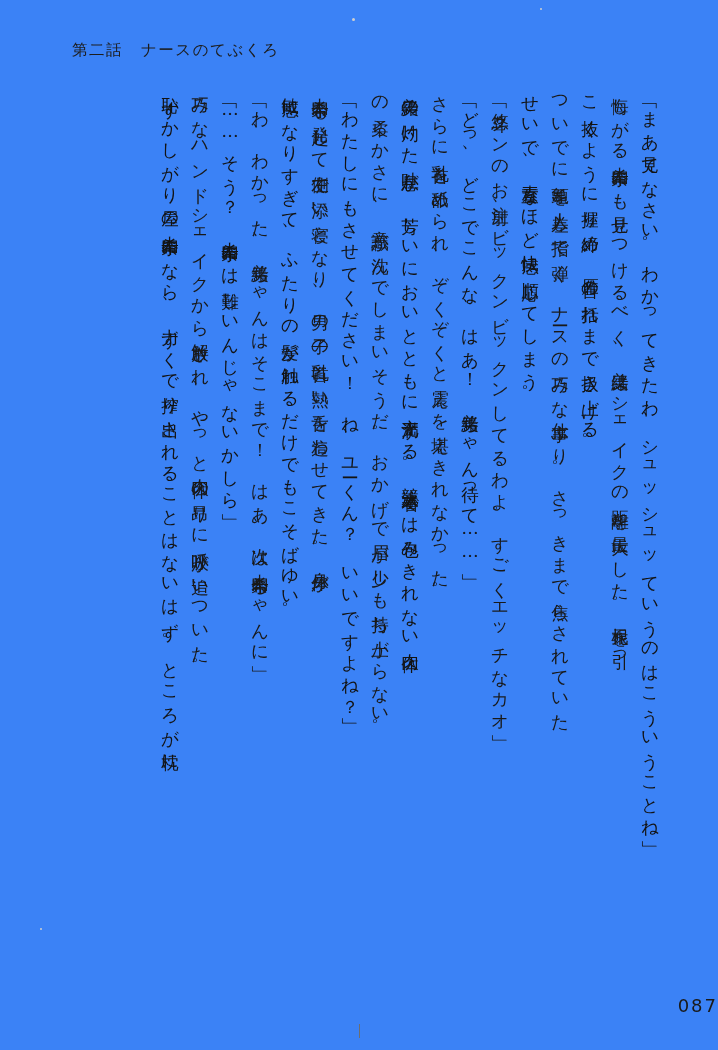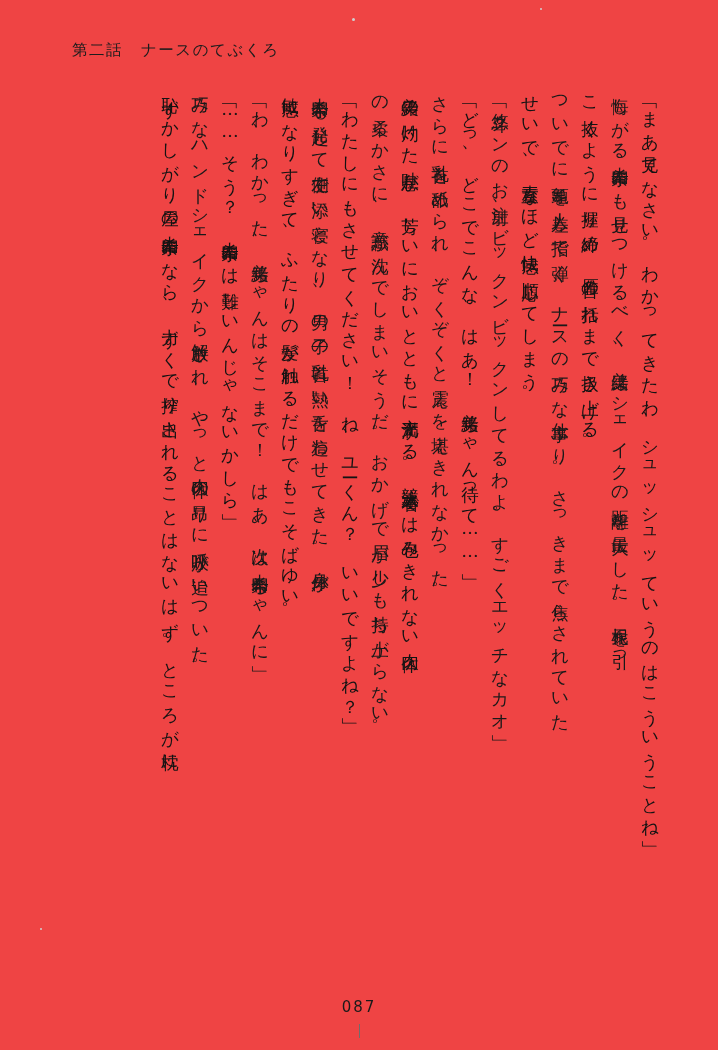--- a/index.html
+++ b/index.html
@@ -11,7 +11,7 @@
     position: relative;
     width: 718px;
     height: 1050px;
-    background: #ef4444;
+    background: #3b82f6;
     overflow: hidden;
     font-family: "DejaVu Serif", "Liberation Serif", serif;
     color: #1a1a1a;

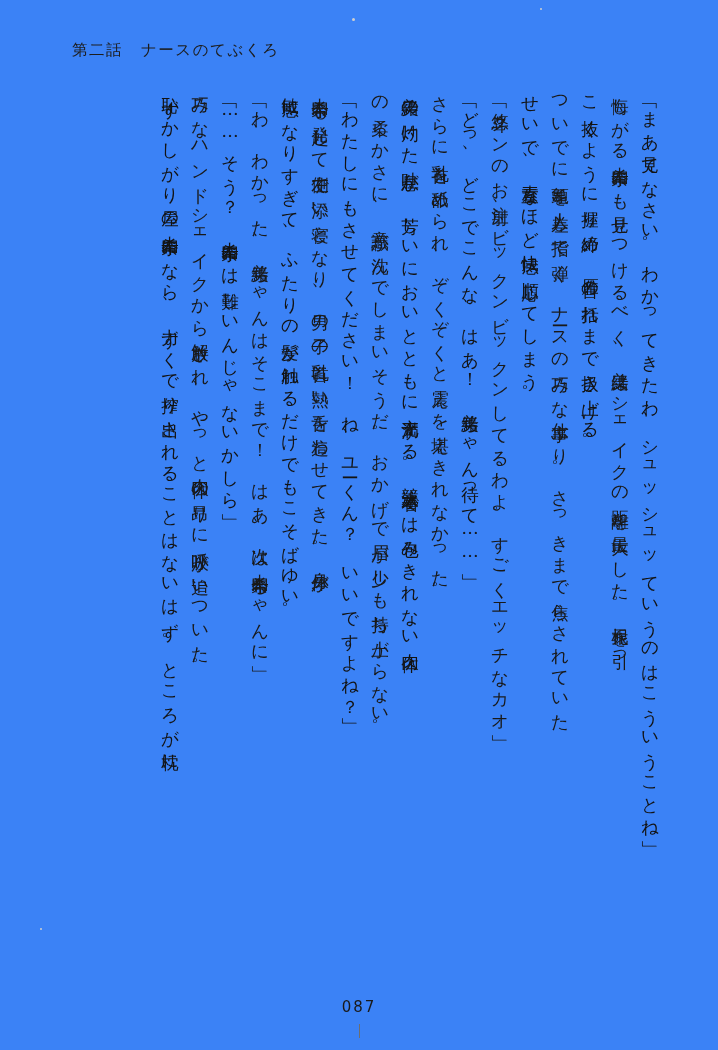--- a/index.html
+++ b/index.html
@@ -71,8 +71,8 @@
     bottom: 34px;
     left: 0;
     width: 100%;
-    text-align: center;
-    font-size: 15px;
+    text-align: right;
+    font-size: 18px;
     letter-spacing: 2px;
     font-family: "DejaVu Sans", "Liberation Sans", sans-serif;
     color: #1a1a1a;

